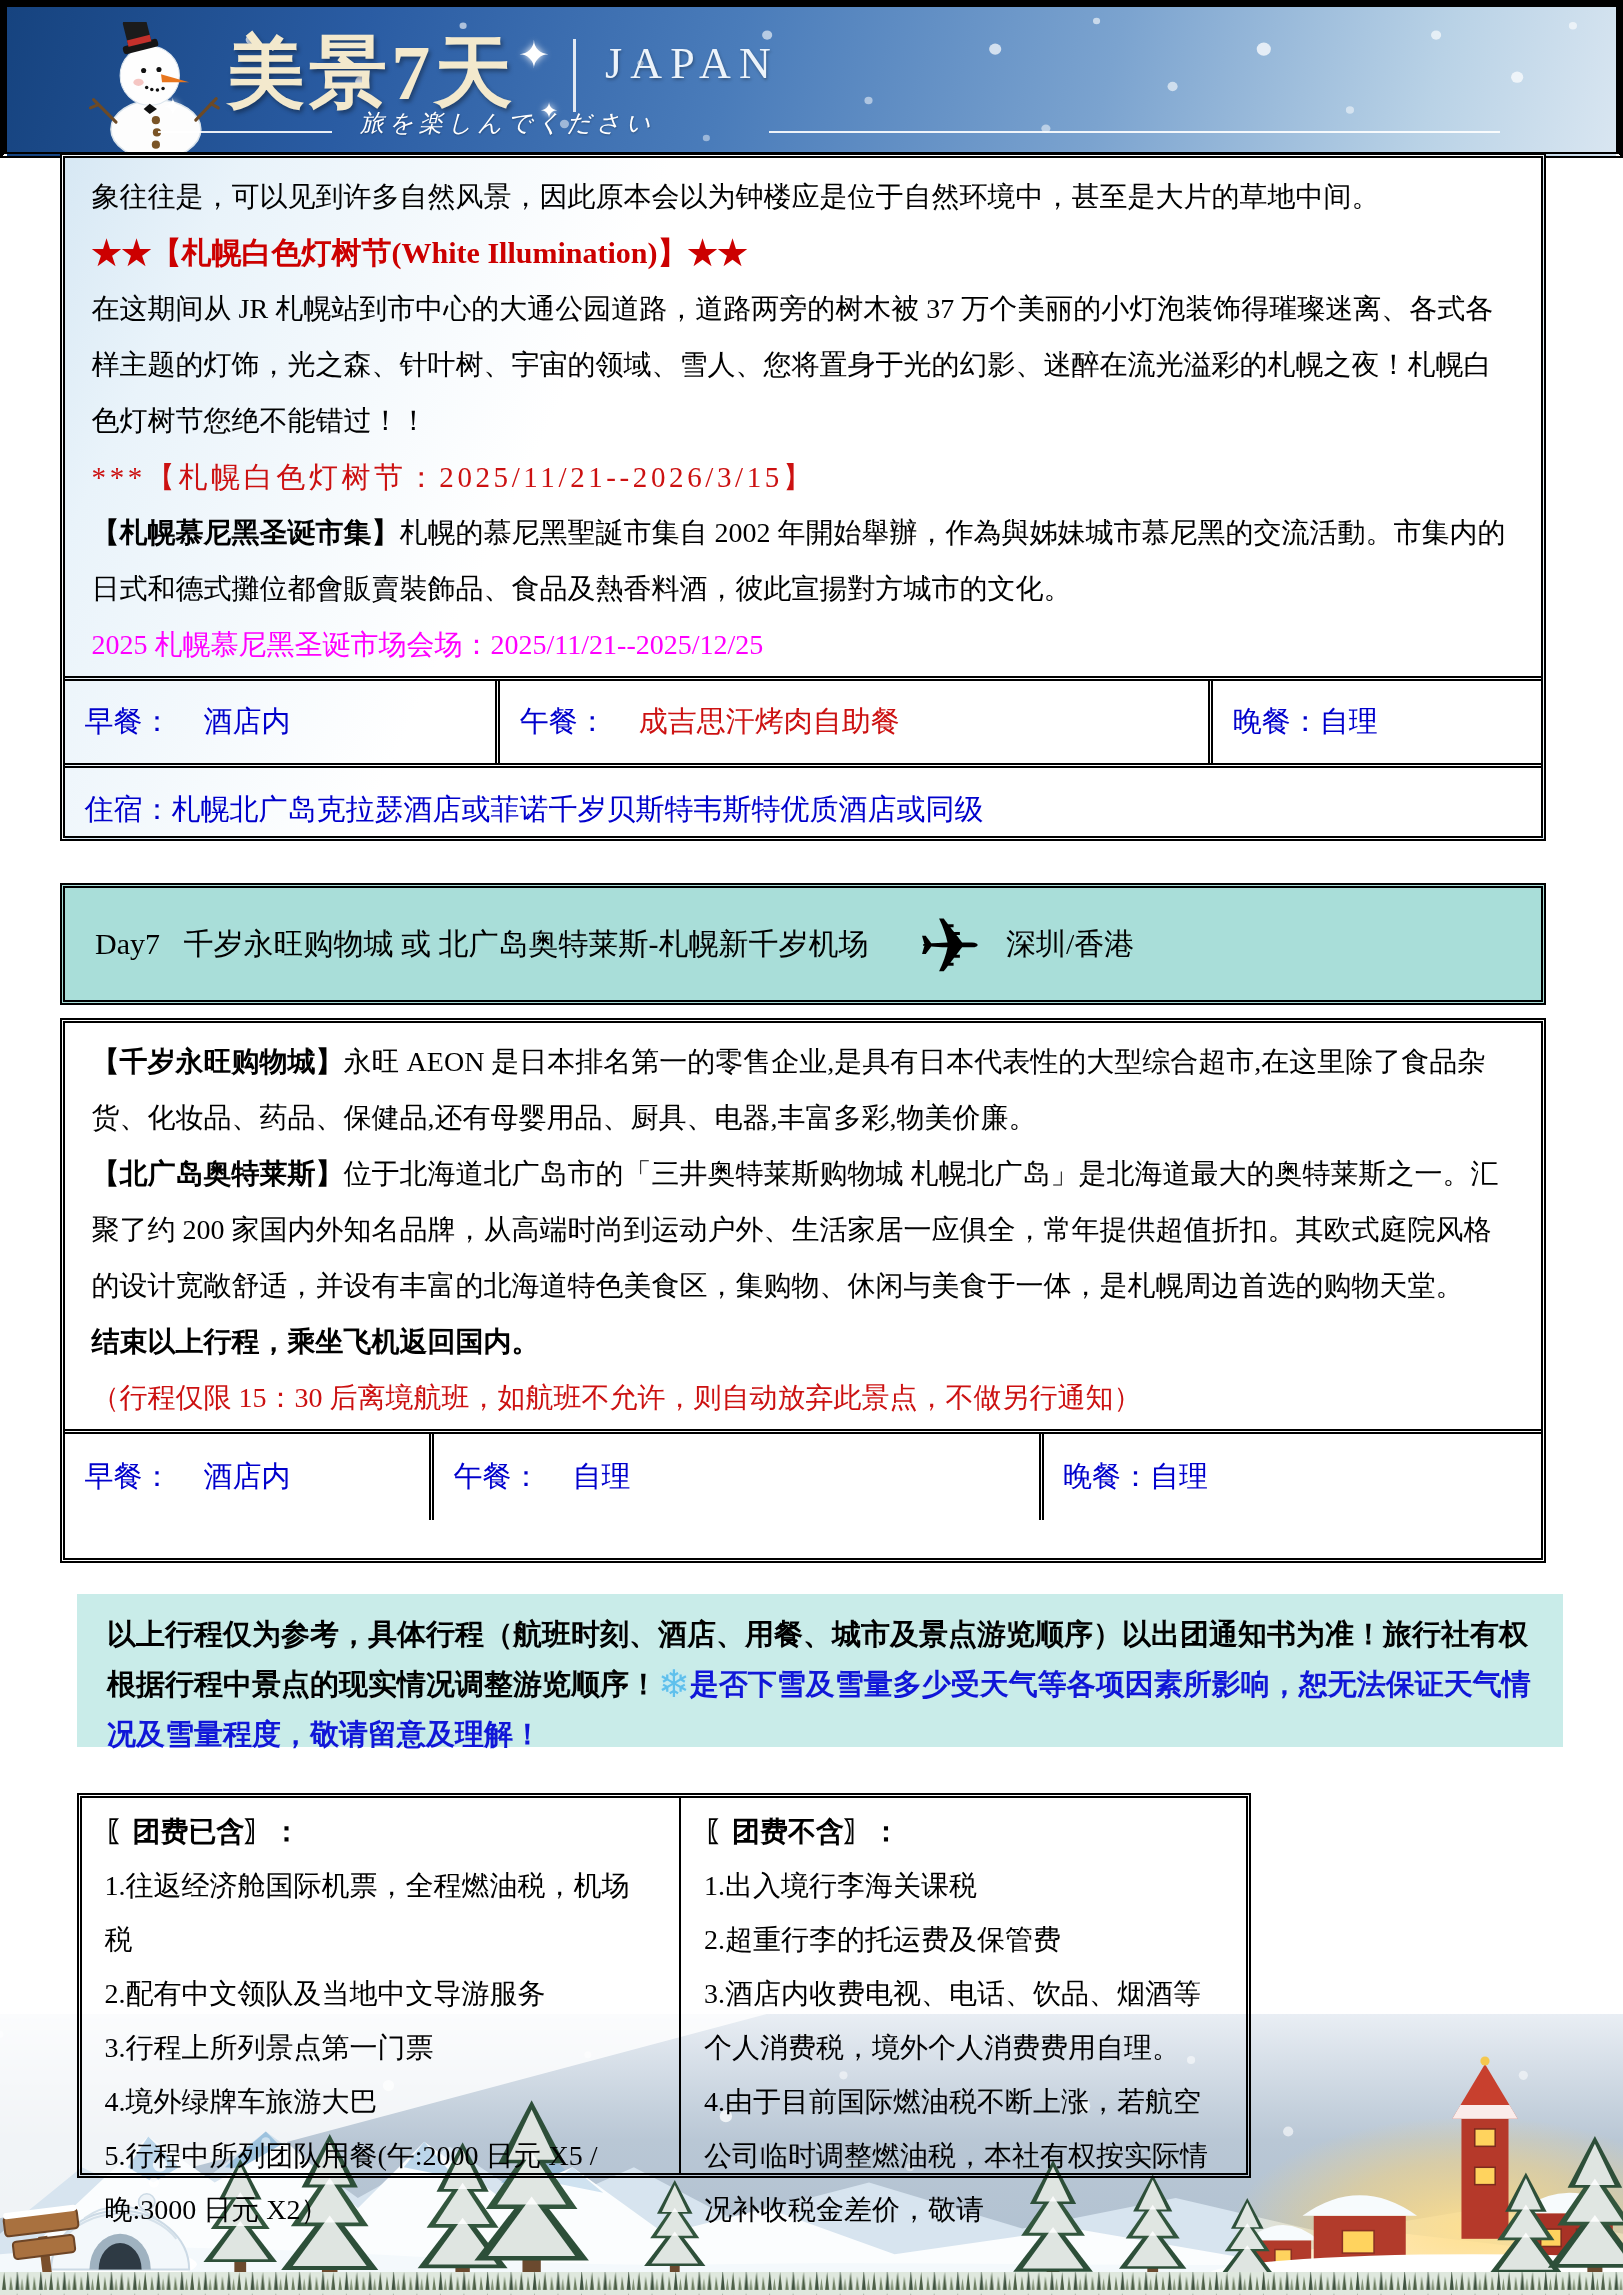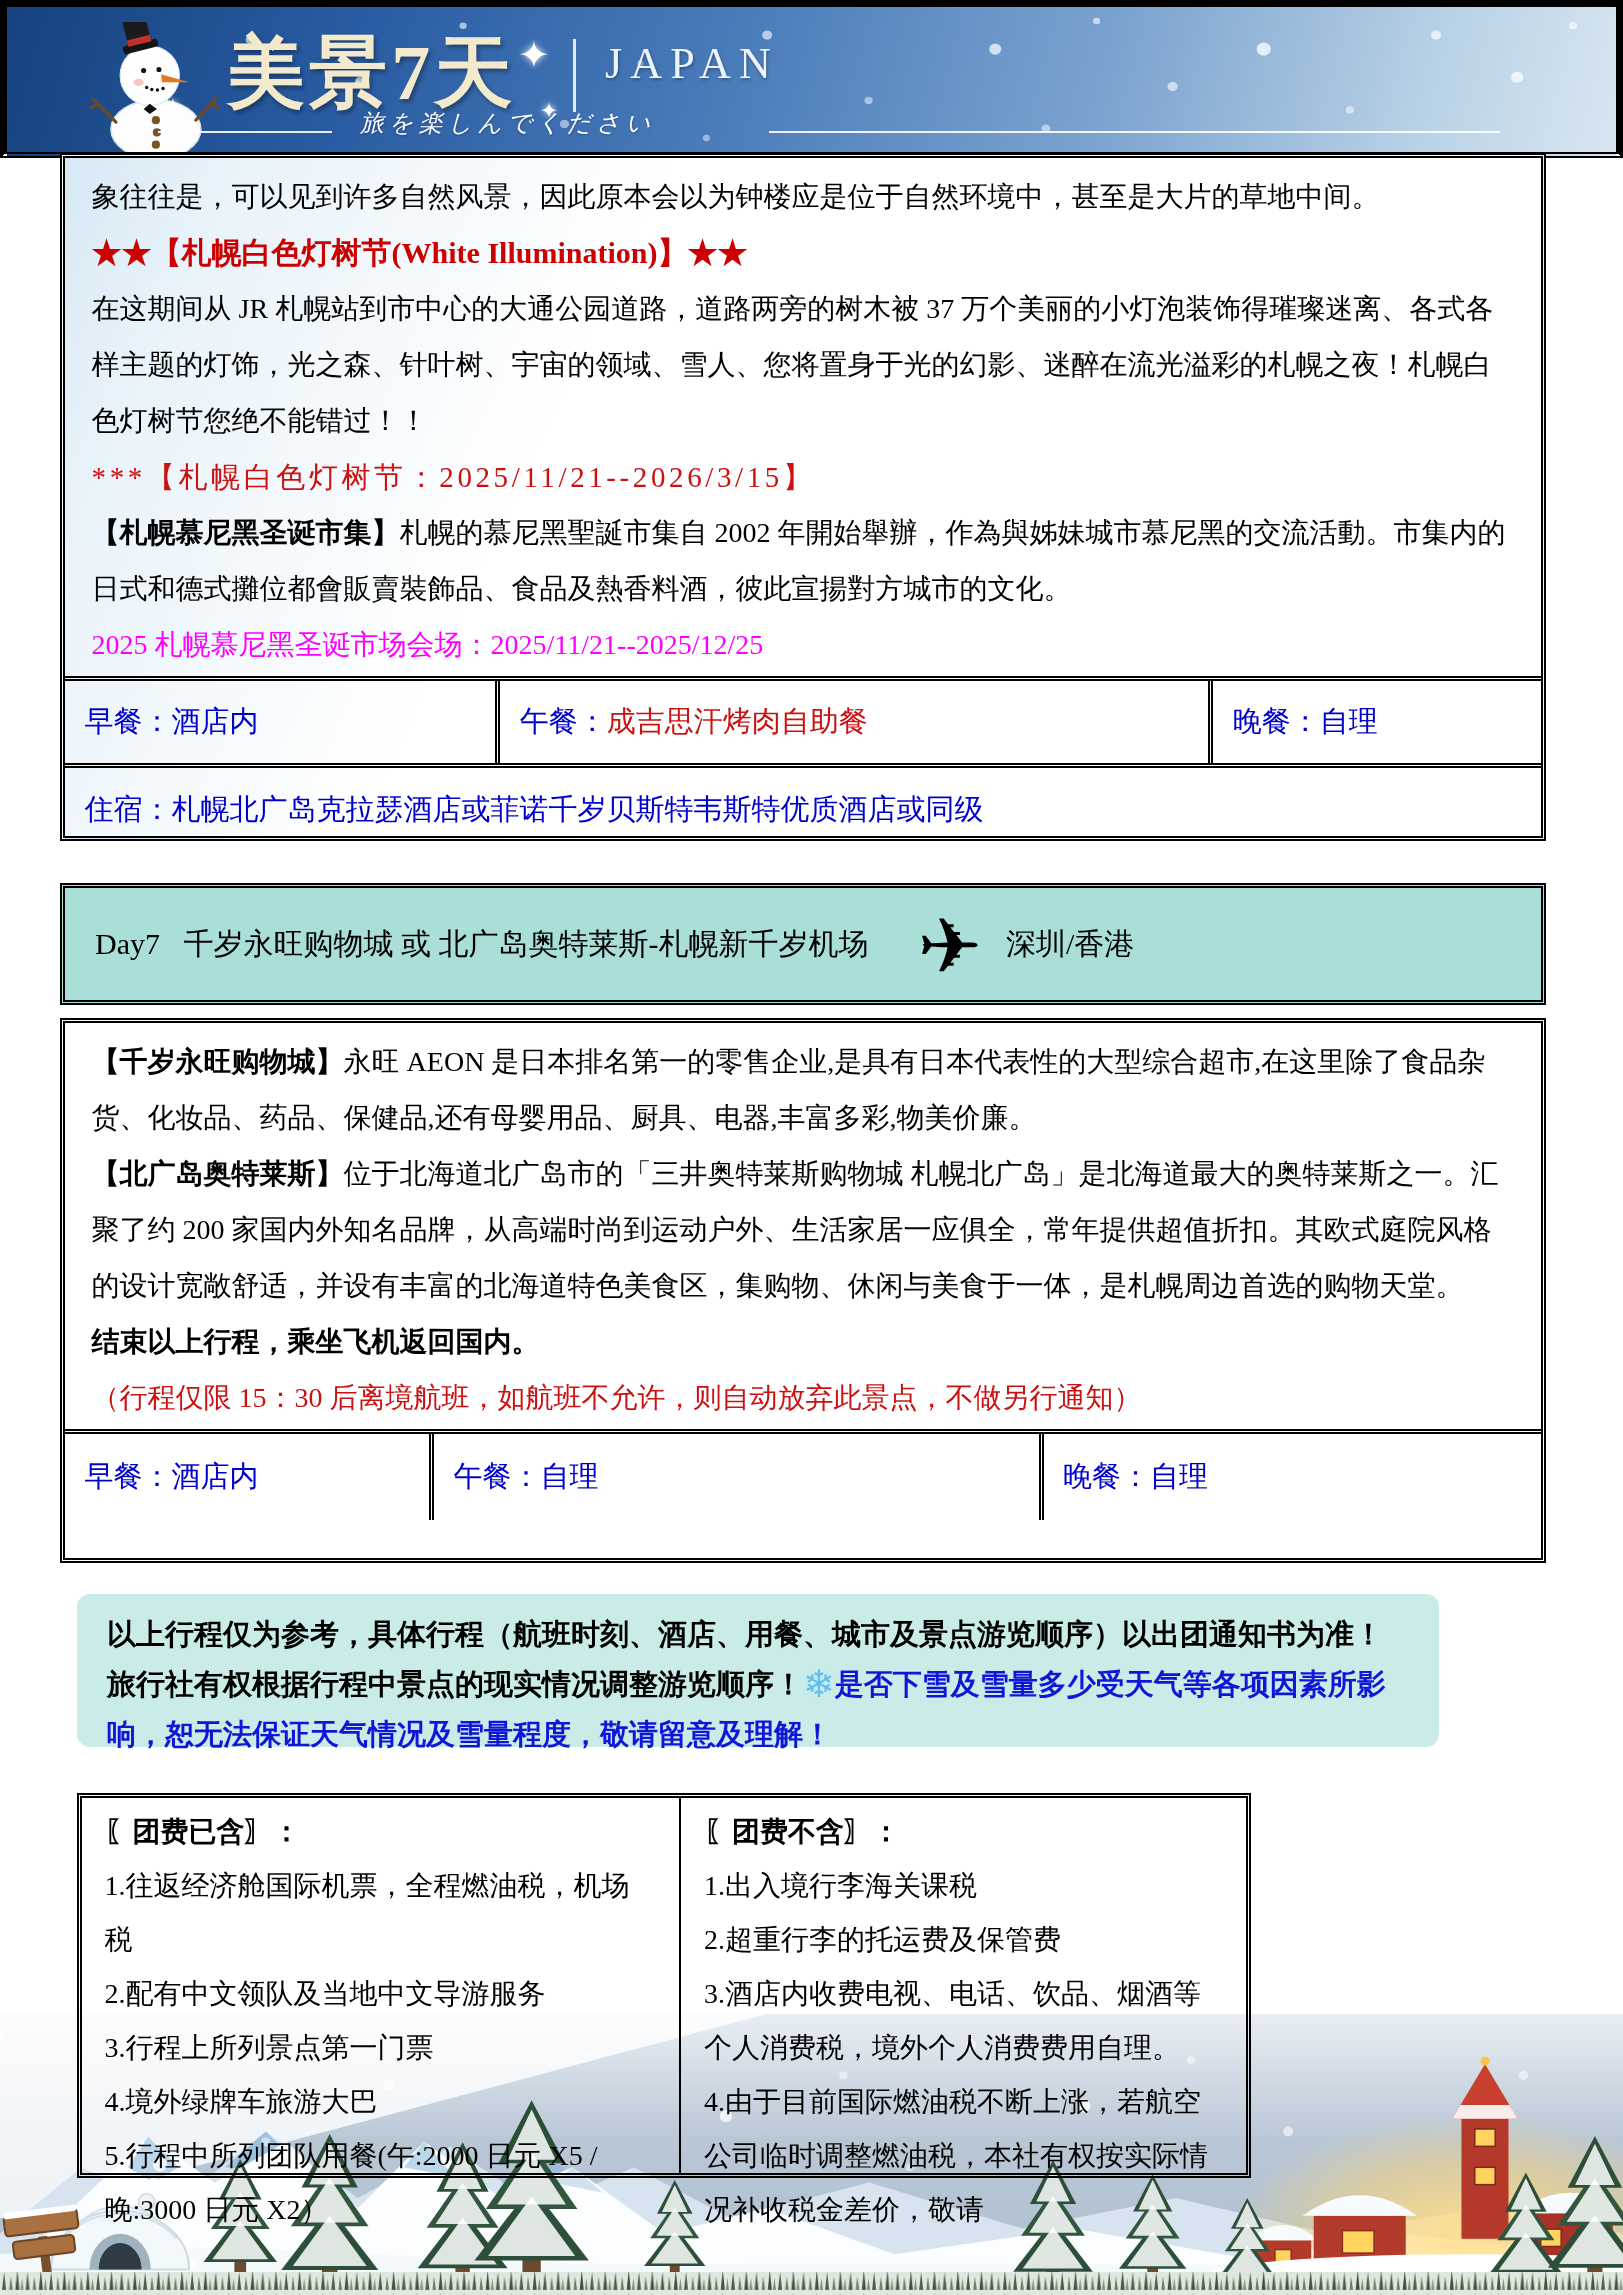--- a/index.html
+++ b/index.html
@@ -62,7 +62,7 @@
     box-sizing:border-box;display:flex;align-items:center;
     padding-left:19.4px;font-size:29px;height:100%;
   }
-  .mcell:not(:last-child){border-right:5.6px double #000;}
+  .mcell:not(:last-child){border-right:5.6px double #000;gap:32px;}
   .mrow1{height:82px;}
   .m1c1{width:29.5%;}
   .m1c2{width:48.3%;}

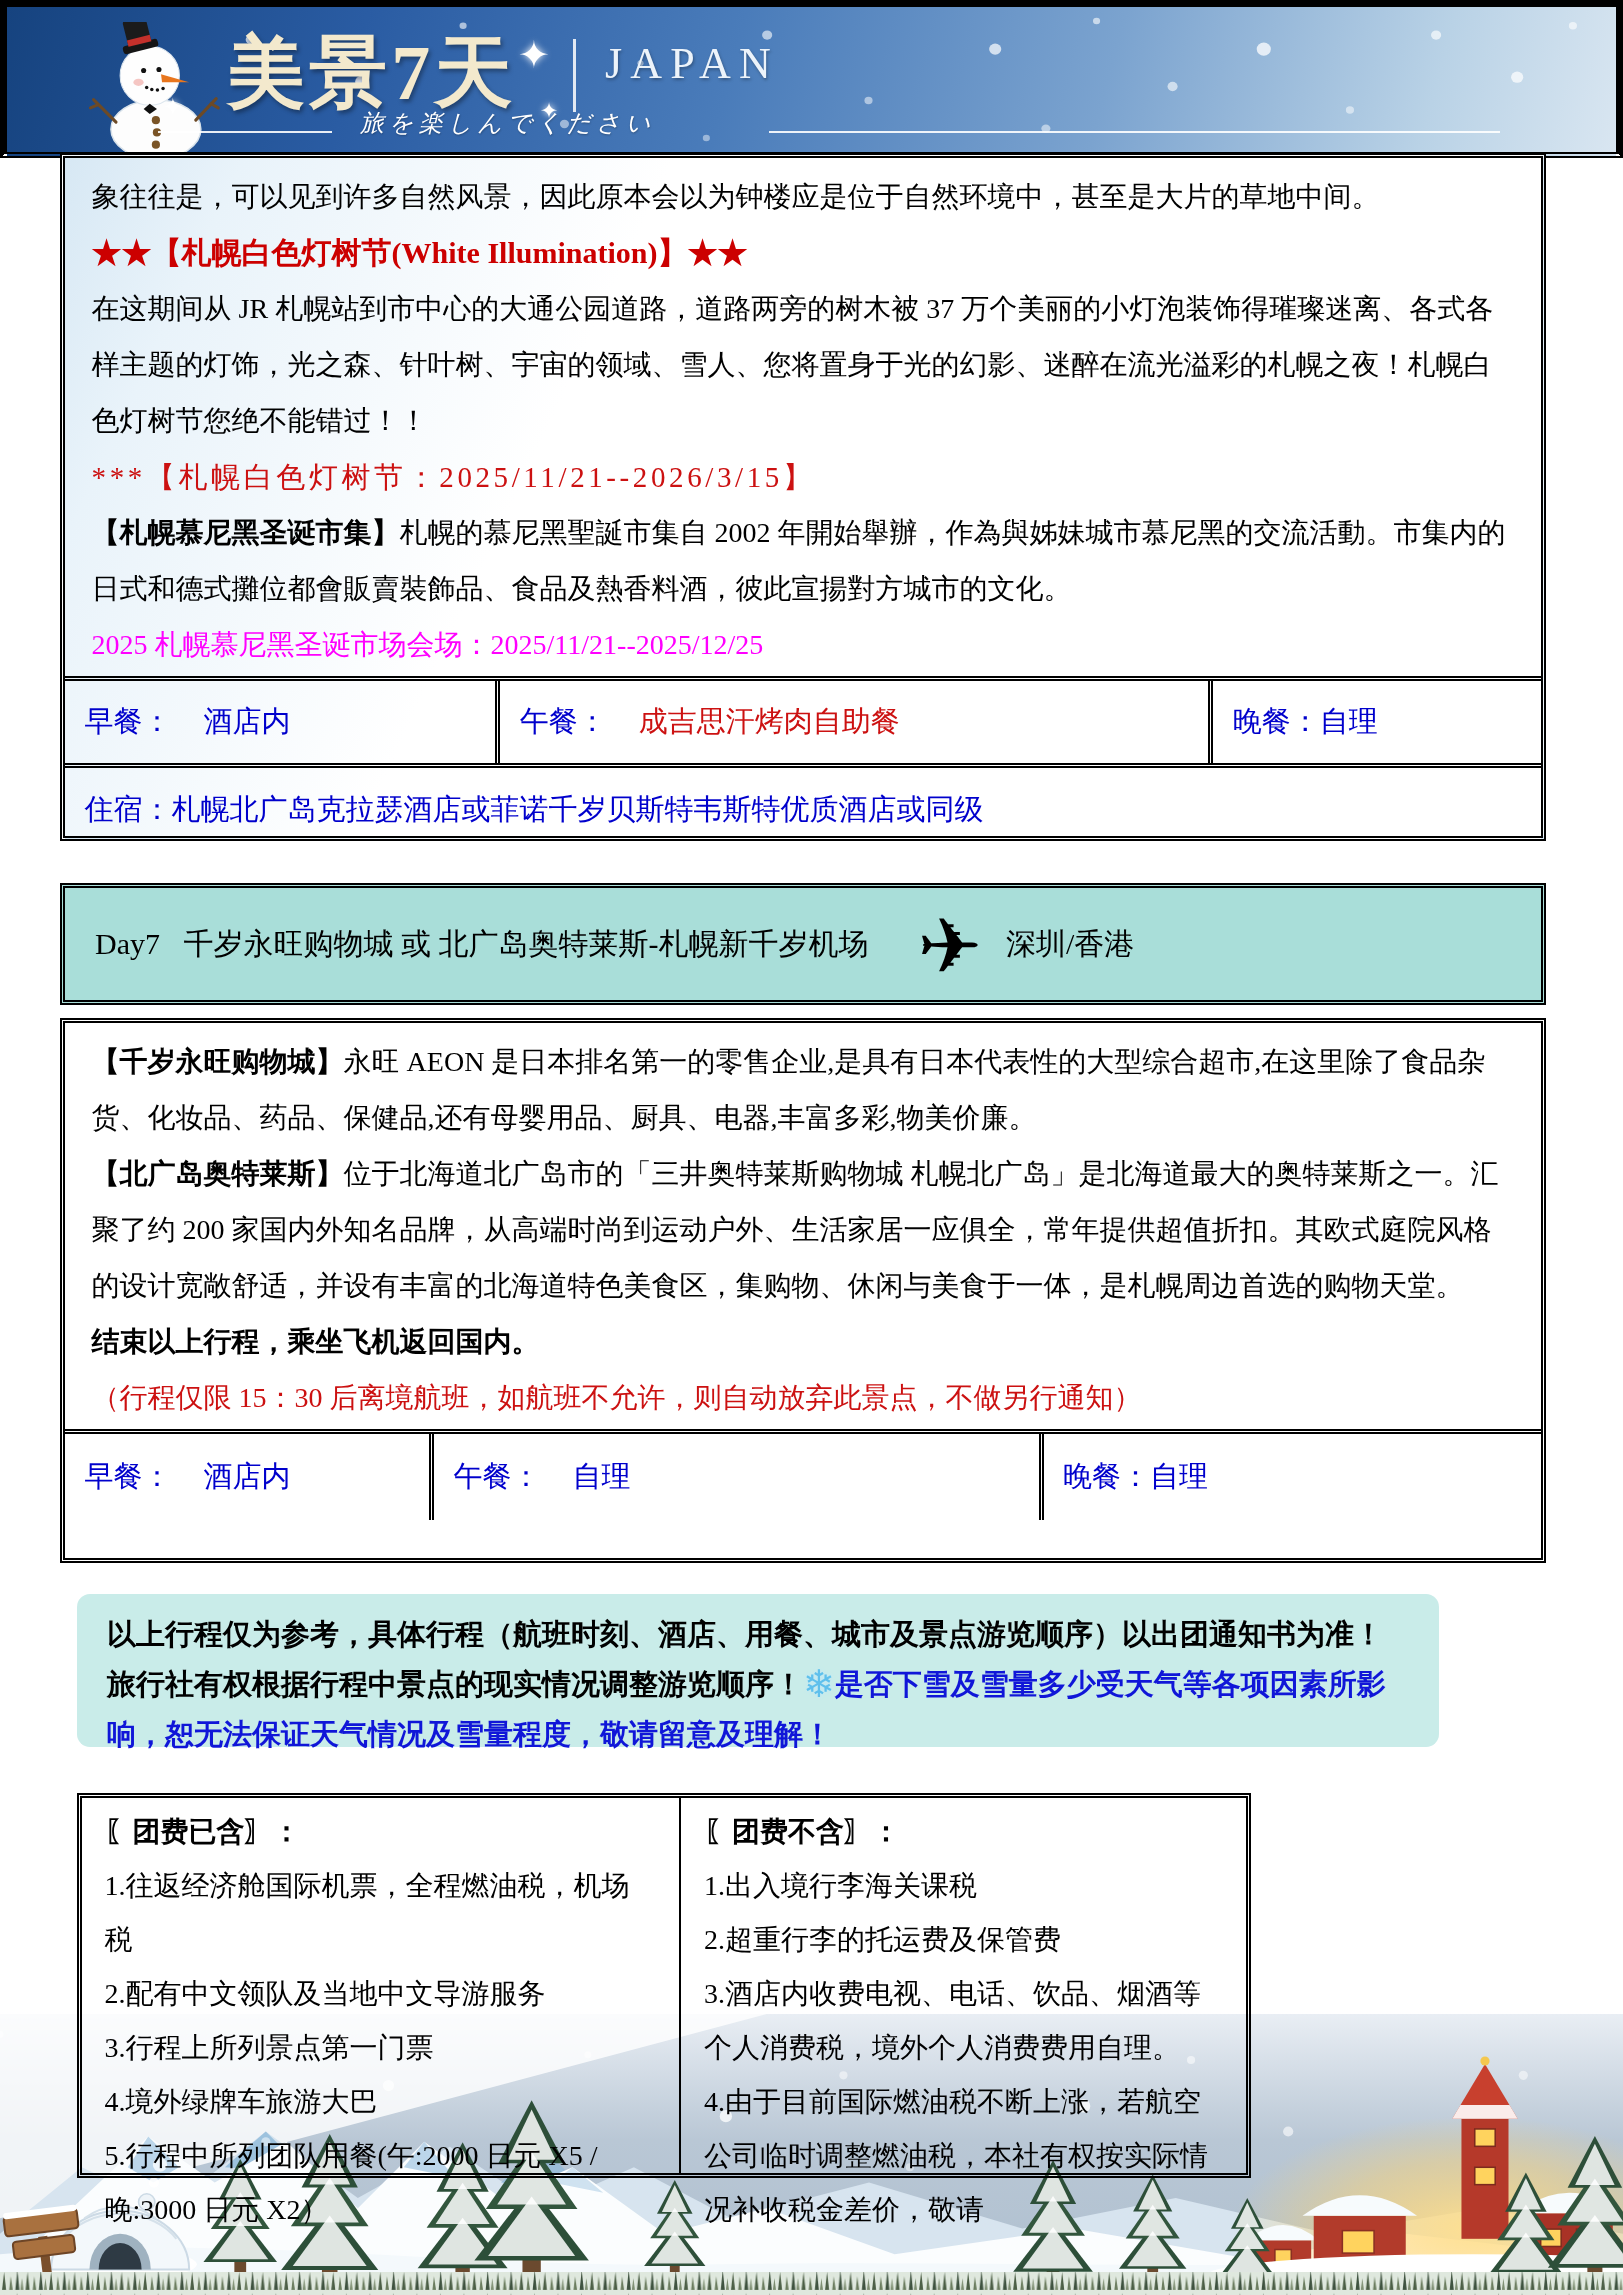--- a/index.html
+++ b/index.html
@@ -89,9 +89,9 @@
 
   
   .notice{
-    position:absolute;left:77px;top:1594px;width:1362px;height:153px;box-sizing:border-box;
+    position:absolute;left:77px;top:1594px;width:1486px;height:153px;box-sizing:border-box;
     background:#c9ece9;padding:15.3px 30px 0 30px;
-    font-size:29px;font-weight:700;line-height:50px;border-radius:13px;
+    font-size:29px;font-weight:700;line-height:50px;
   }
   .notice .nblue{color:#1016d8;}
   .snowflake{color:#5fc0ec;font-size:38px;font-weight:400;vertical-align:-3.1px;text-shadow:0 0 4.1px #bfe6f8;}

